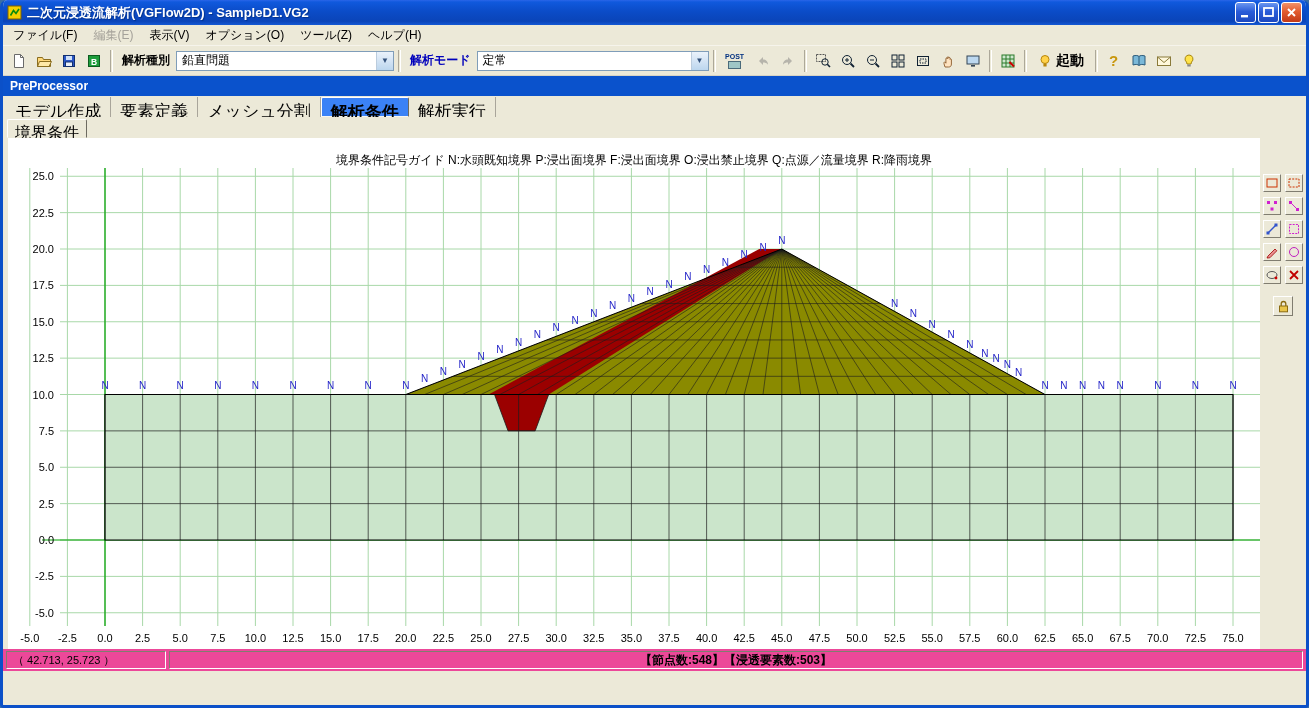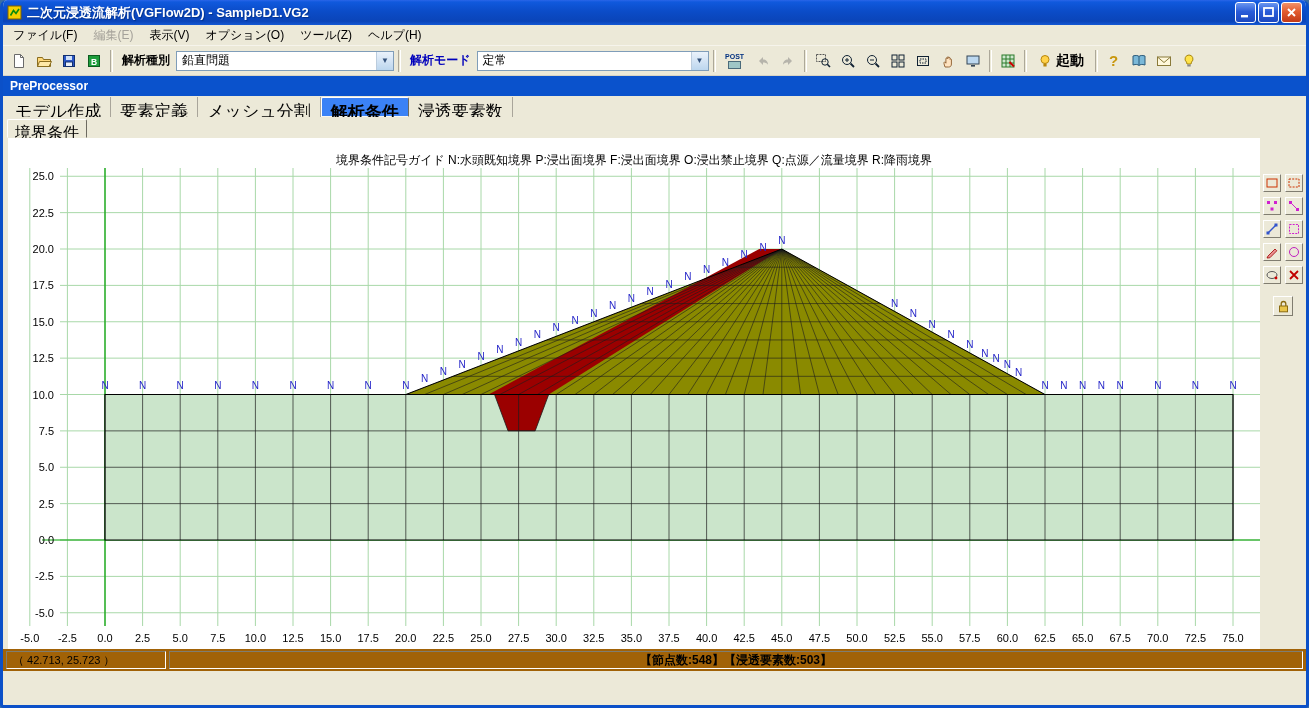--- a/index.html
+++ b/index.html
@@ -259,7 +259,7 @@
       <div class="tab">要素定義</div>
       <div class="tab">メッシュ分割</div>
       <div class="tab active">解析条件</div>
-      <div class="tab">浸透要素数</div>
+      <div class="tab">解析実行</div>
     </div>
   <div class="subtabrow">
     <div class="subtab">境界条件</div>

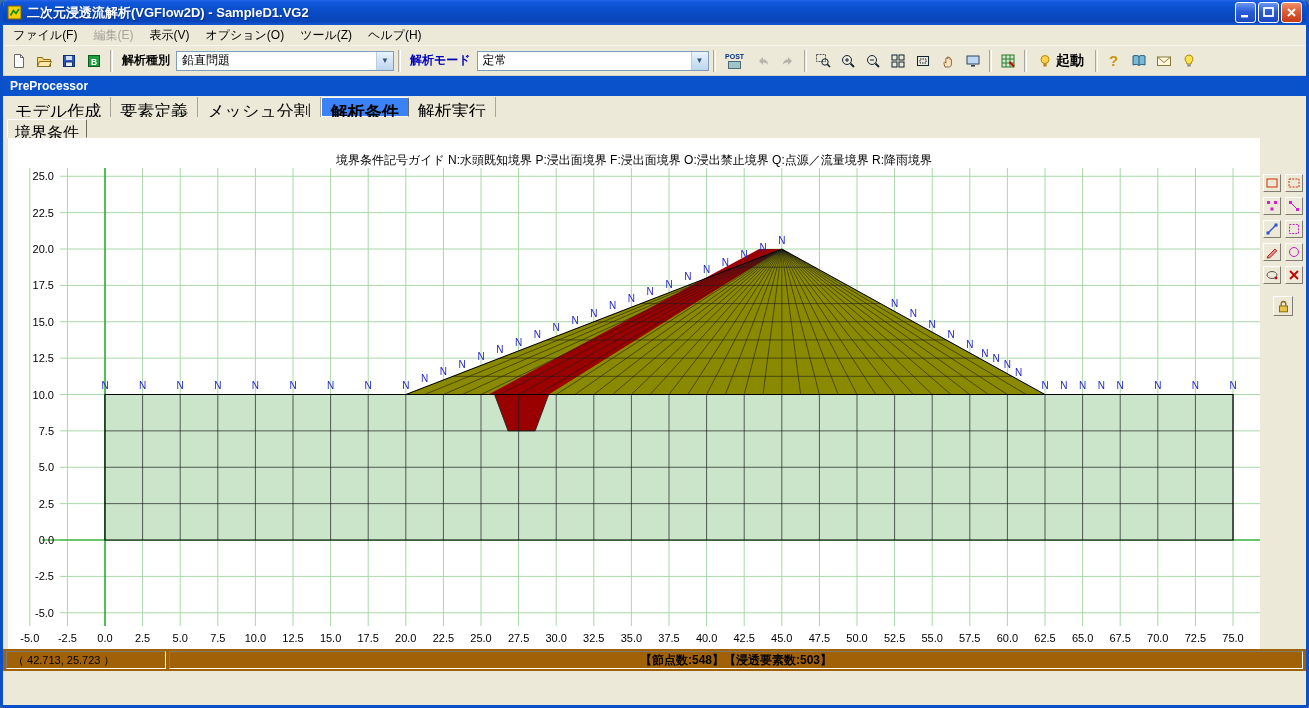--- a/index.html
+++ b/index.html
@@ -59,7 +59,7 @@
            display:flex;align-items:center;justify-content:center;padding:0;cursor:default}
   .pal-btn.lock{margin-top:12px;width:20px;height:20px}
   
-  .statusbar{height:22px;background:#a16207;display:flex;align-items:stretch;padding:2px 3px;gap:3px}
+  .statusbar{height:22px;background:#ec4899;display:flex;align-items:stretch;padding:2px 3px;gap:3px}
   .status-cell{border:1px solid;border-color:#807d70 #fff #fff #807d70;font-size:11px;display:flex;align-items:center;padding:0 6px;white-space:nowrap}
   .status-coords{width:160px}
   .status-counts{flex:1;justify-content:center;font-weight:bold;font-size:12px}

